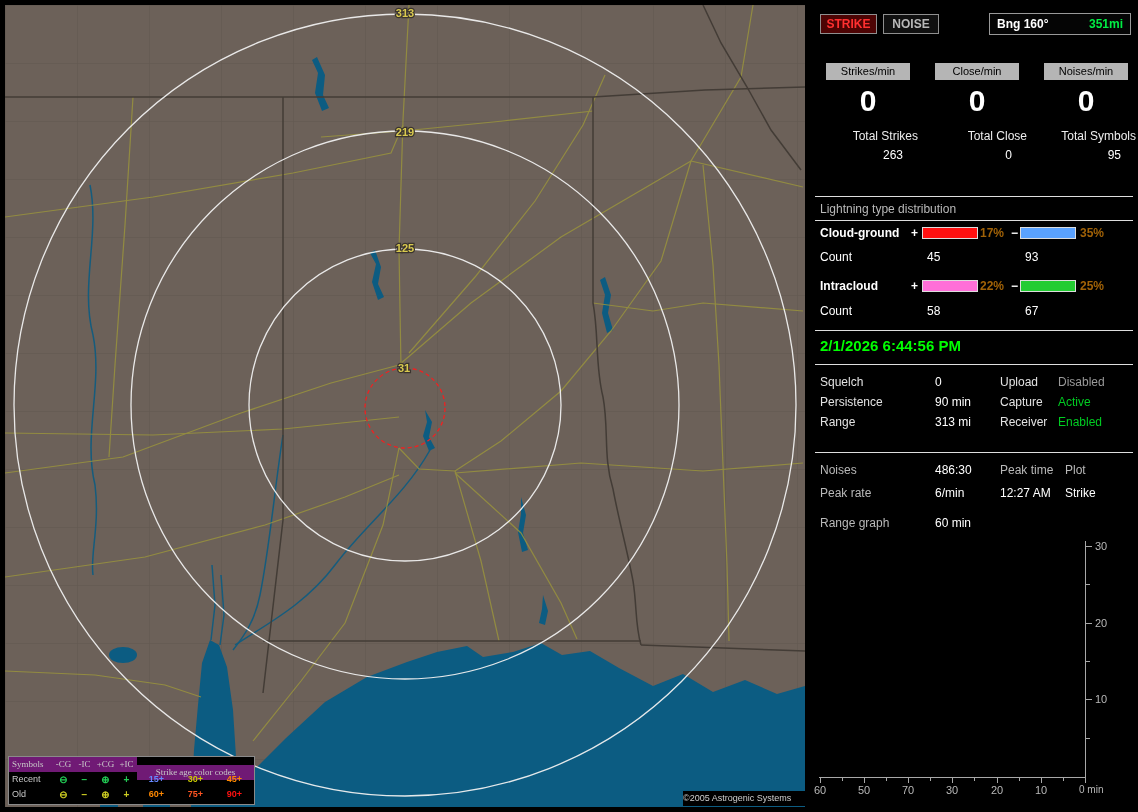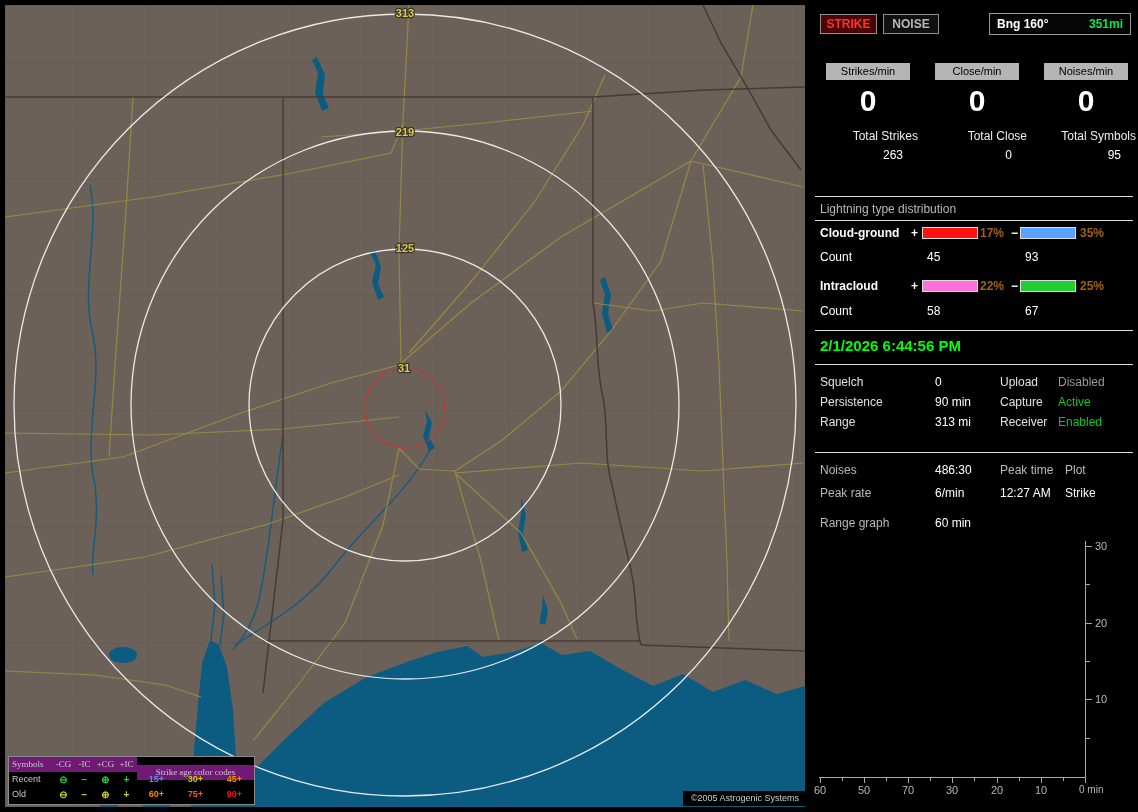--- a/index.html
+++ b/index.html
@@ -13,7 +13,7 @@
   #map svg.mapsvg { position:absolute; left:0; top:0; }
 
   .copyright { position:absolute; left:678px; top:786px; width:124px; height:15px;
-               background:#000; color:#cfcfcf; font-size:9px; line-height:15px; text-align:center; }
+               background:#000; color:#cfcfcf; font-size:9px; line-height:15px; }
 
   
   .legend { position:absolute; left:3px; top:751px; width:247px; height:49px;

